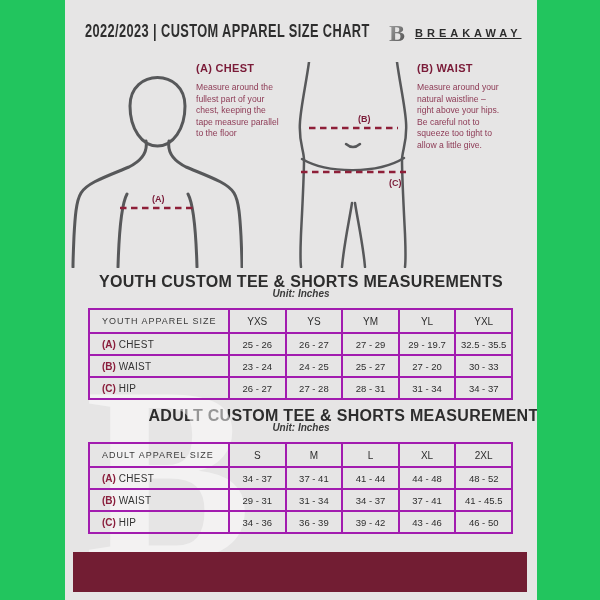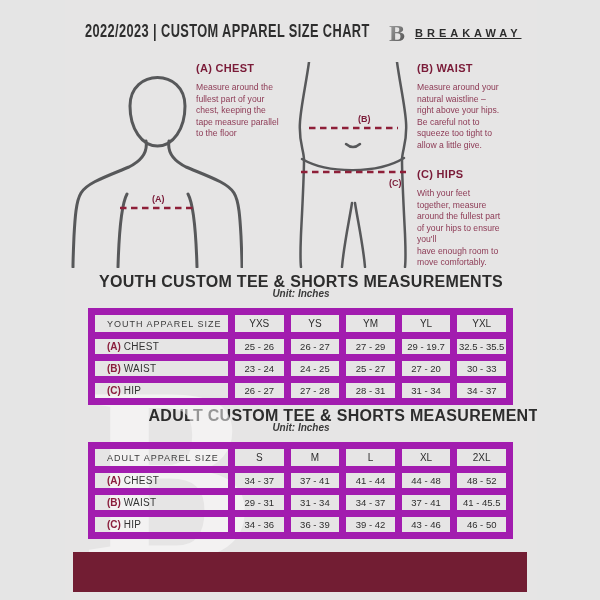--- a/index.html
+++ b/index.html
@@ -5,7 +5,7 @@
   * { margin:0; padding:0; box-sizing:border-box; }
   html,body { width:600px; height:600px; }
   body { font-family:"Liberation Sans", sans-serif; background:#000; }
-  .canvas { position:relative; width:600px; height:600px; background:#e5e5e5; overflow:hidden; }
+  .canvas { position:relative; width:600px; height:600px; background:#22c55e; overflow:hidden; }
   .page { position:absolute; left:65px; top:0; width:472px; height:600px; background:#e6e5e5; overflow:hidden; }
 
   

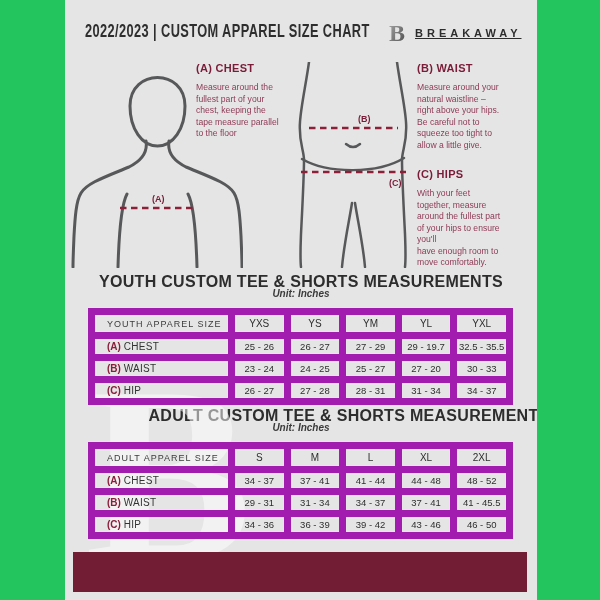--- a/index.html
+++ b/index.html
@@ -133,16 +133,6 @@
 allow a little give.</p>
     </div>
 
-    <div class="instr instr-c">
-      <h3>(C) HIPS</h3>
-      <p>With your feet
-together, measure
-around the fullest part
-of your hips to ensure
-you'll
-have enough room to
-move comfortably.</p>
-    </div>
 
     <div class="watermark">B</div>
 

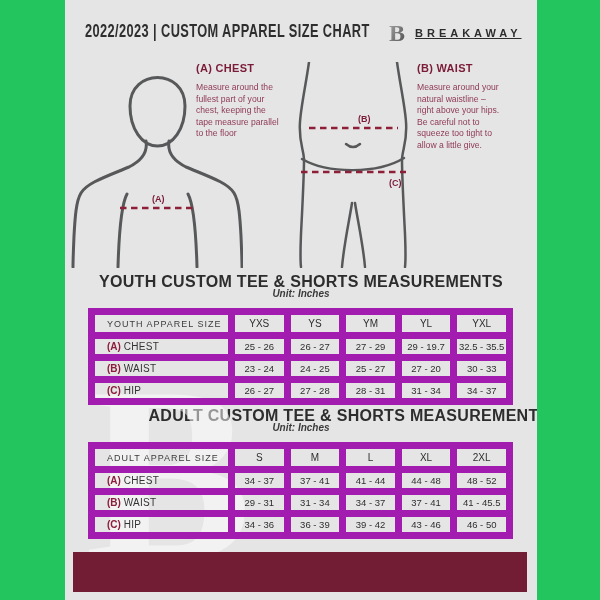--- a/index.html
+++ b/index.html
@@ -43,7 +43,7 @@
   table.size-table { position:absolute; left:23px; width:425px; border-collapse:collapse;
     table-layout:fixed; z-index:2; background:transparent; }
   .youth-table { top:308px; } .adult-table { top:442px; }
-  .size-table th, .size-table td { border:7px solid #a21caf; text-align:center;
+  .size-table th, .size-table td { border:2px solid #a21caf; text-align:center;
     color:#2e2e2e; background:transparent; overflow:hidden; }
   .size-table th { height:24px; font-size:10px; font-weight:normal; }
   .size-table td { height:22px; font-size:9.5px; font-weight:500; }

